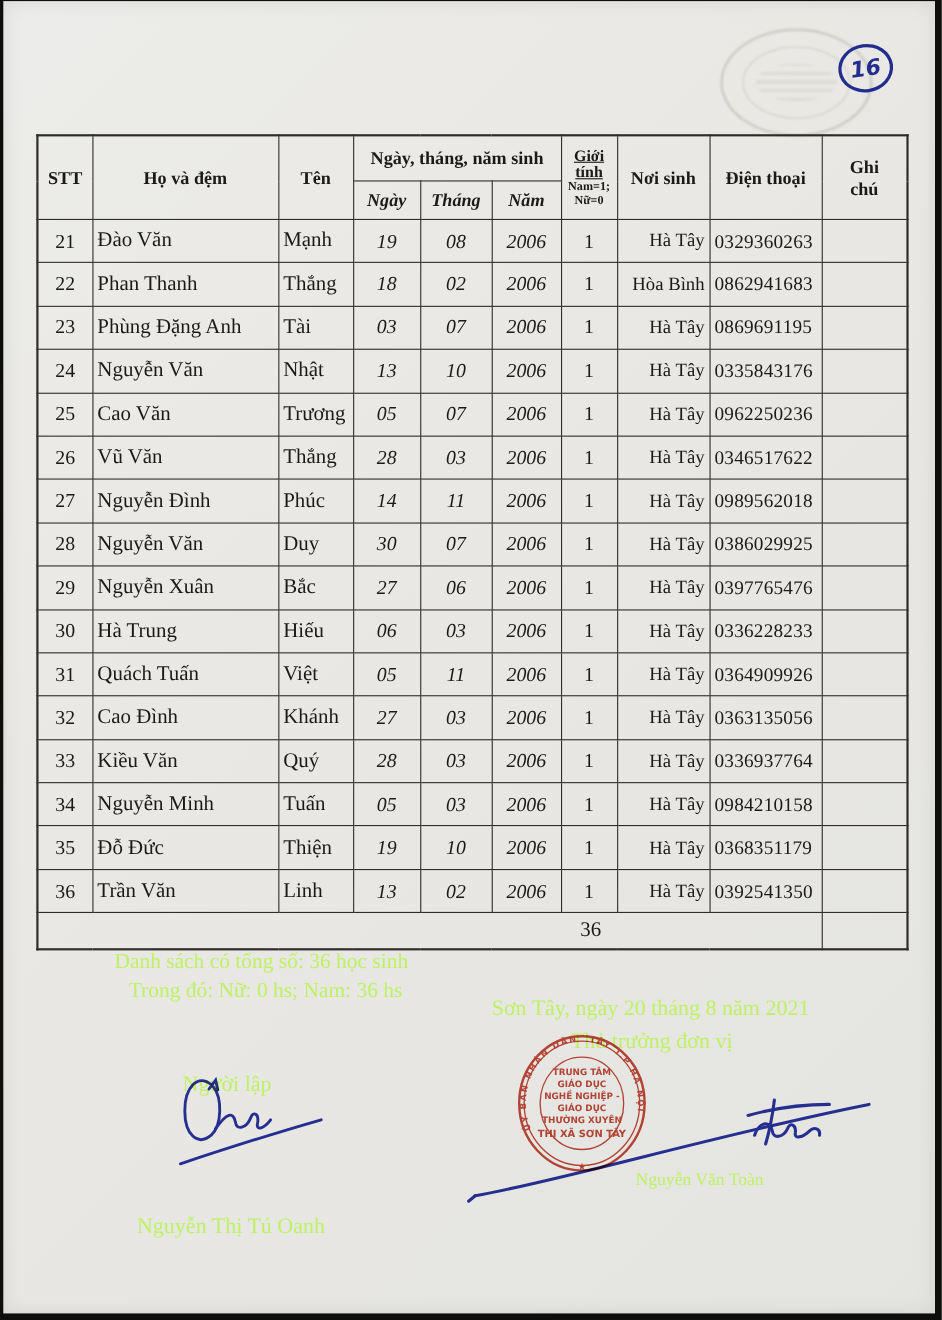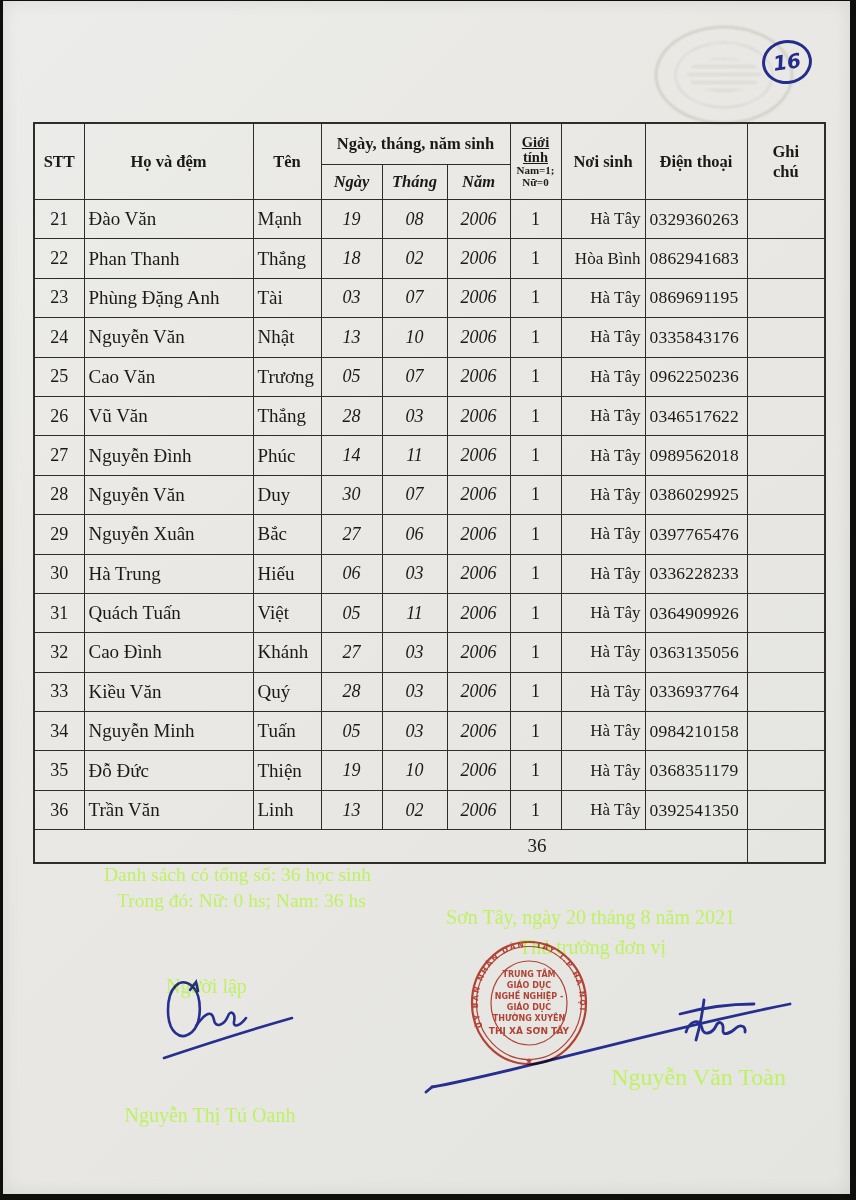--- a/index.html
+++ b/index.html
@@ -79,7 +79,7 @@
   .doc-text{position:absolute;color:#bef264;}
   .summary-1{left:104px;top:864px;font-size:19.5px;}
   .summary-2{left:117px;top:890px;font-size:19.5px;}
-  .date-line{left:430px;top:906px;width:305px;text-align:right;font-size:20px;}
+  .date-line{left:447px;top:906px;width:305px;text-align:left;font-size:20px;}
   .right-title{left:440px;top:936px;width:305px;text-align:center;font-size:20px;}
   .left-title{left:166px;top:975px;font-size:20px;}
   .left-name{left:80px;top:1104px;width:260px;text-align:center;font-size:20px;}

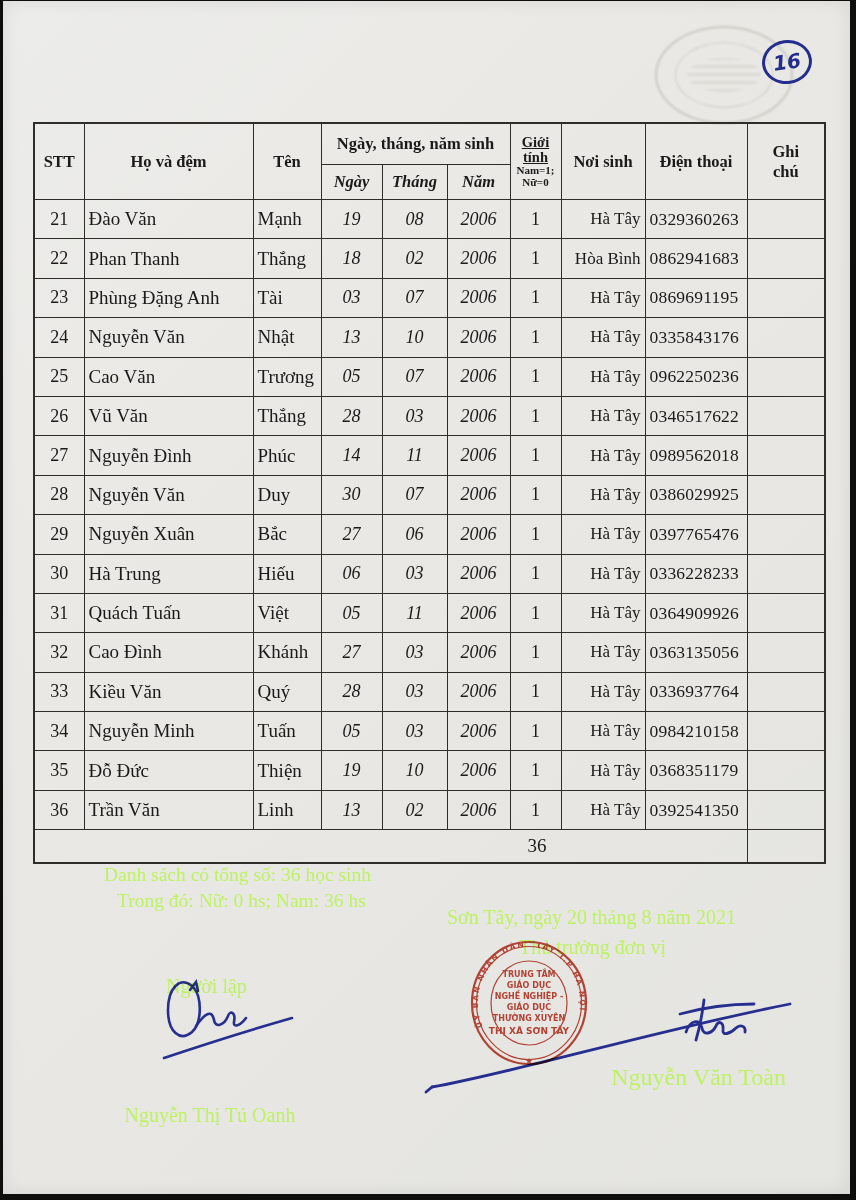--- a/index.html
+++ b/index.html
@@ -83,7 +83,7 @@
   .right-title{left:440px;top:936px;width:305px;text-align:center;font-size:20px;}
   .left-title{left:166px;top:975px;font-size:20px;}
   .left-name{left:80px;top:1104px;width:260px;text-align:center;font-size:20px;}
-  .right-name{left:486px;top:1064px;width:300px;text-align:right;font-size:24px;}
+  .right-name{left:486px;top:1064px;width:300px;text-align:center;font-size:16px;}
   svg{position:absolute;overflow:visible;}
   .stamp-svg{mix-blend-mode:multiply;opacity:0.92;}
   .ink{mix-blend-mode:multiply;}

